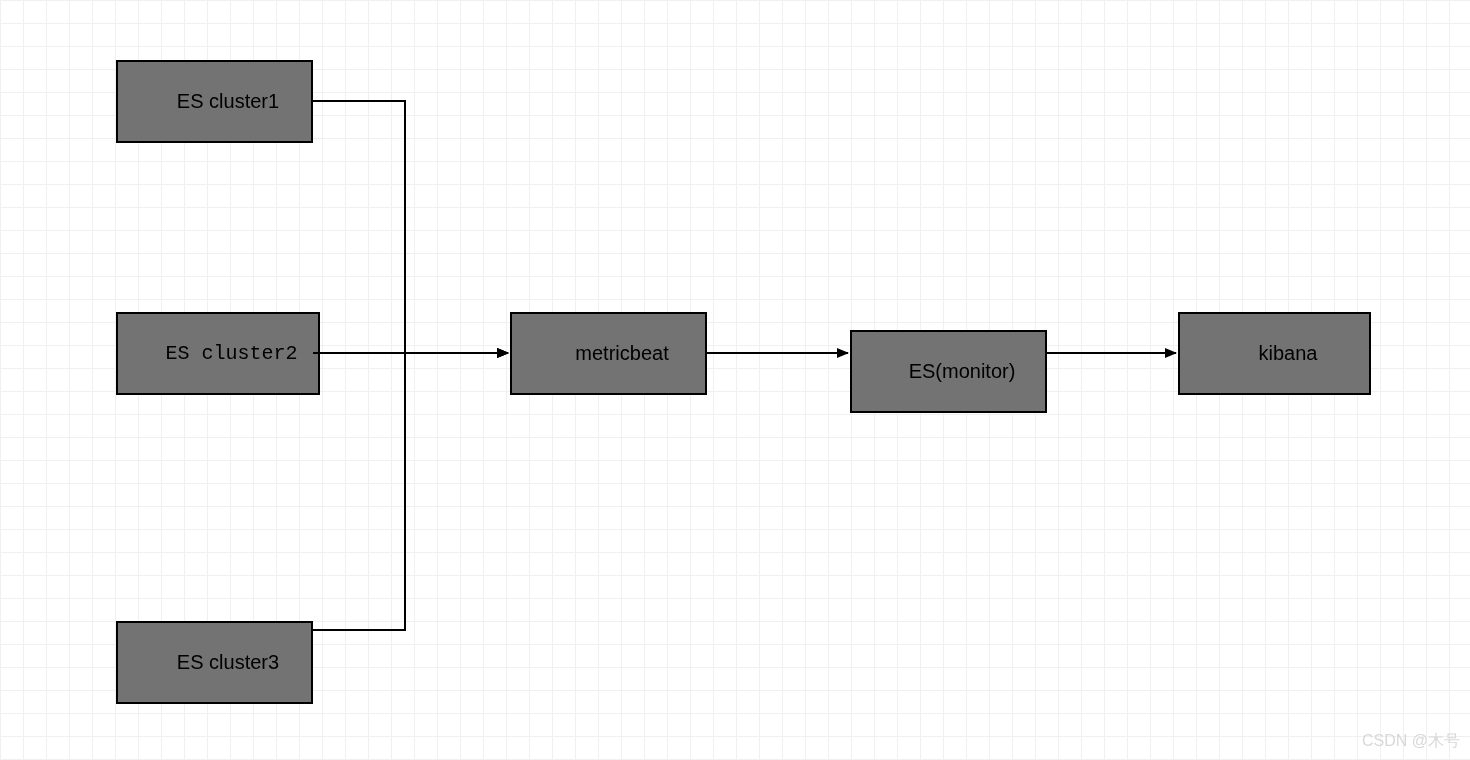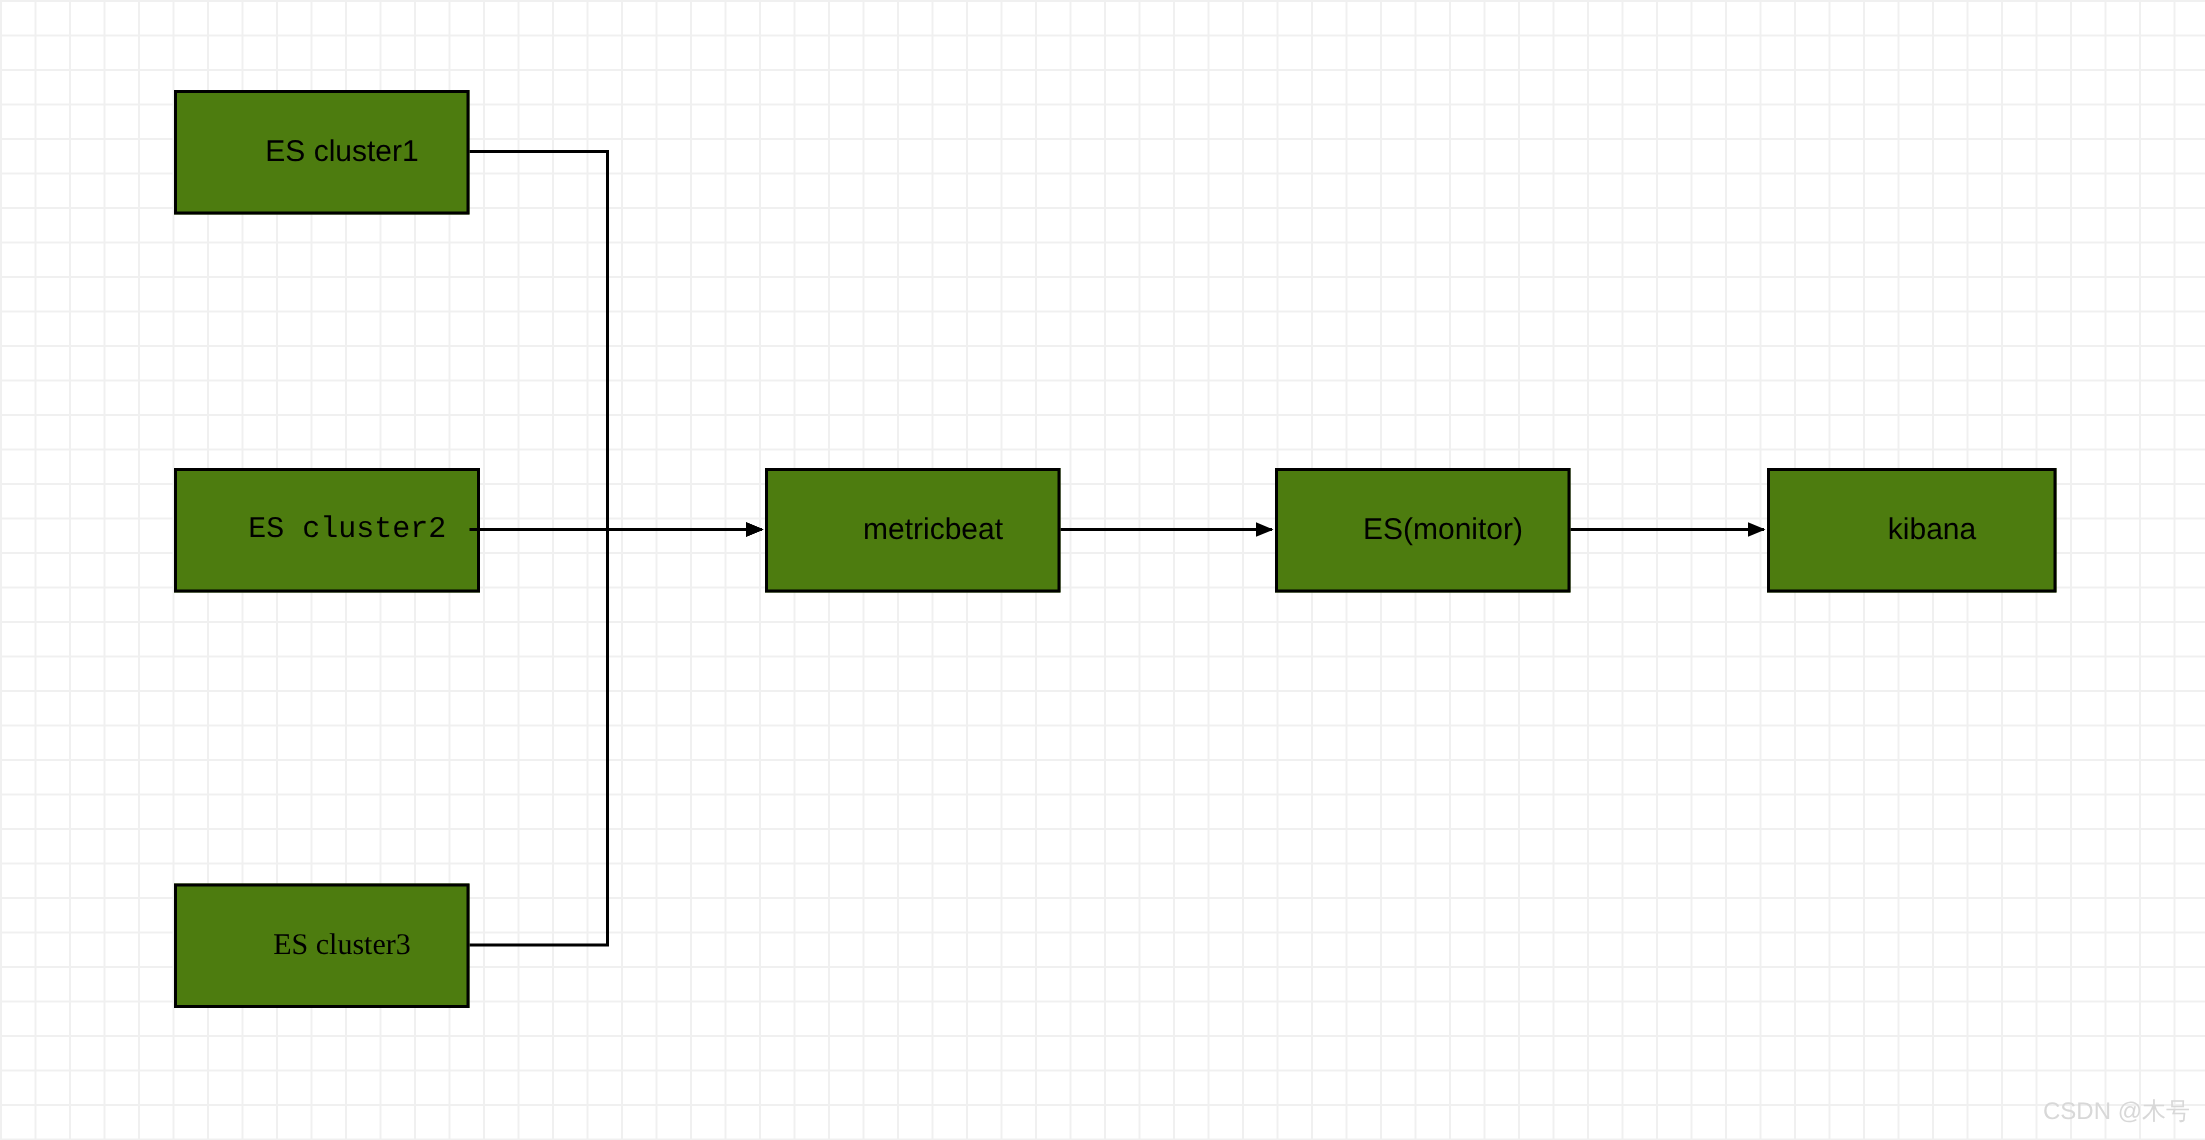--- a/index.html
+++ b/index.html
@@ -21,7 +21,7 @@
     }
     .node {
       position: absolute;
-      background: #4d7c0f;
+      background: #737373;
       border: 2px solid #000000;
       display: flex;
       align-items: center;

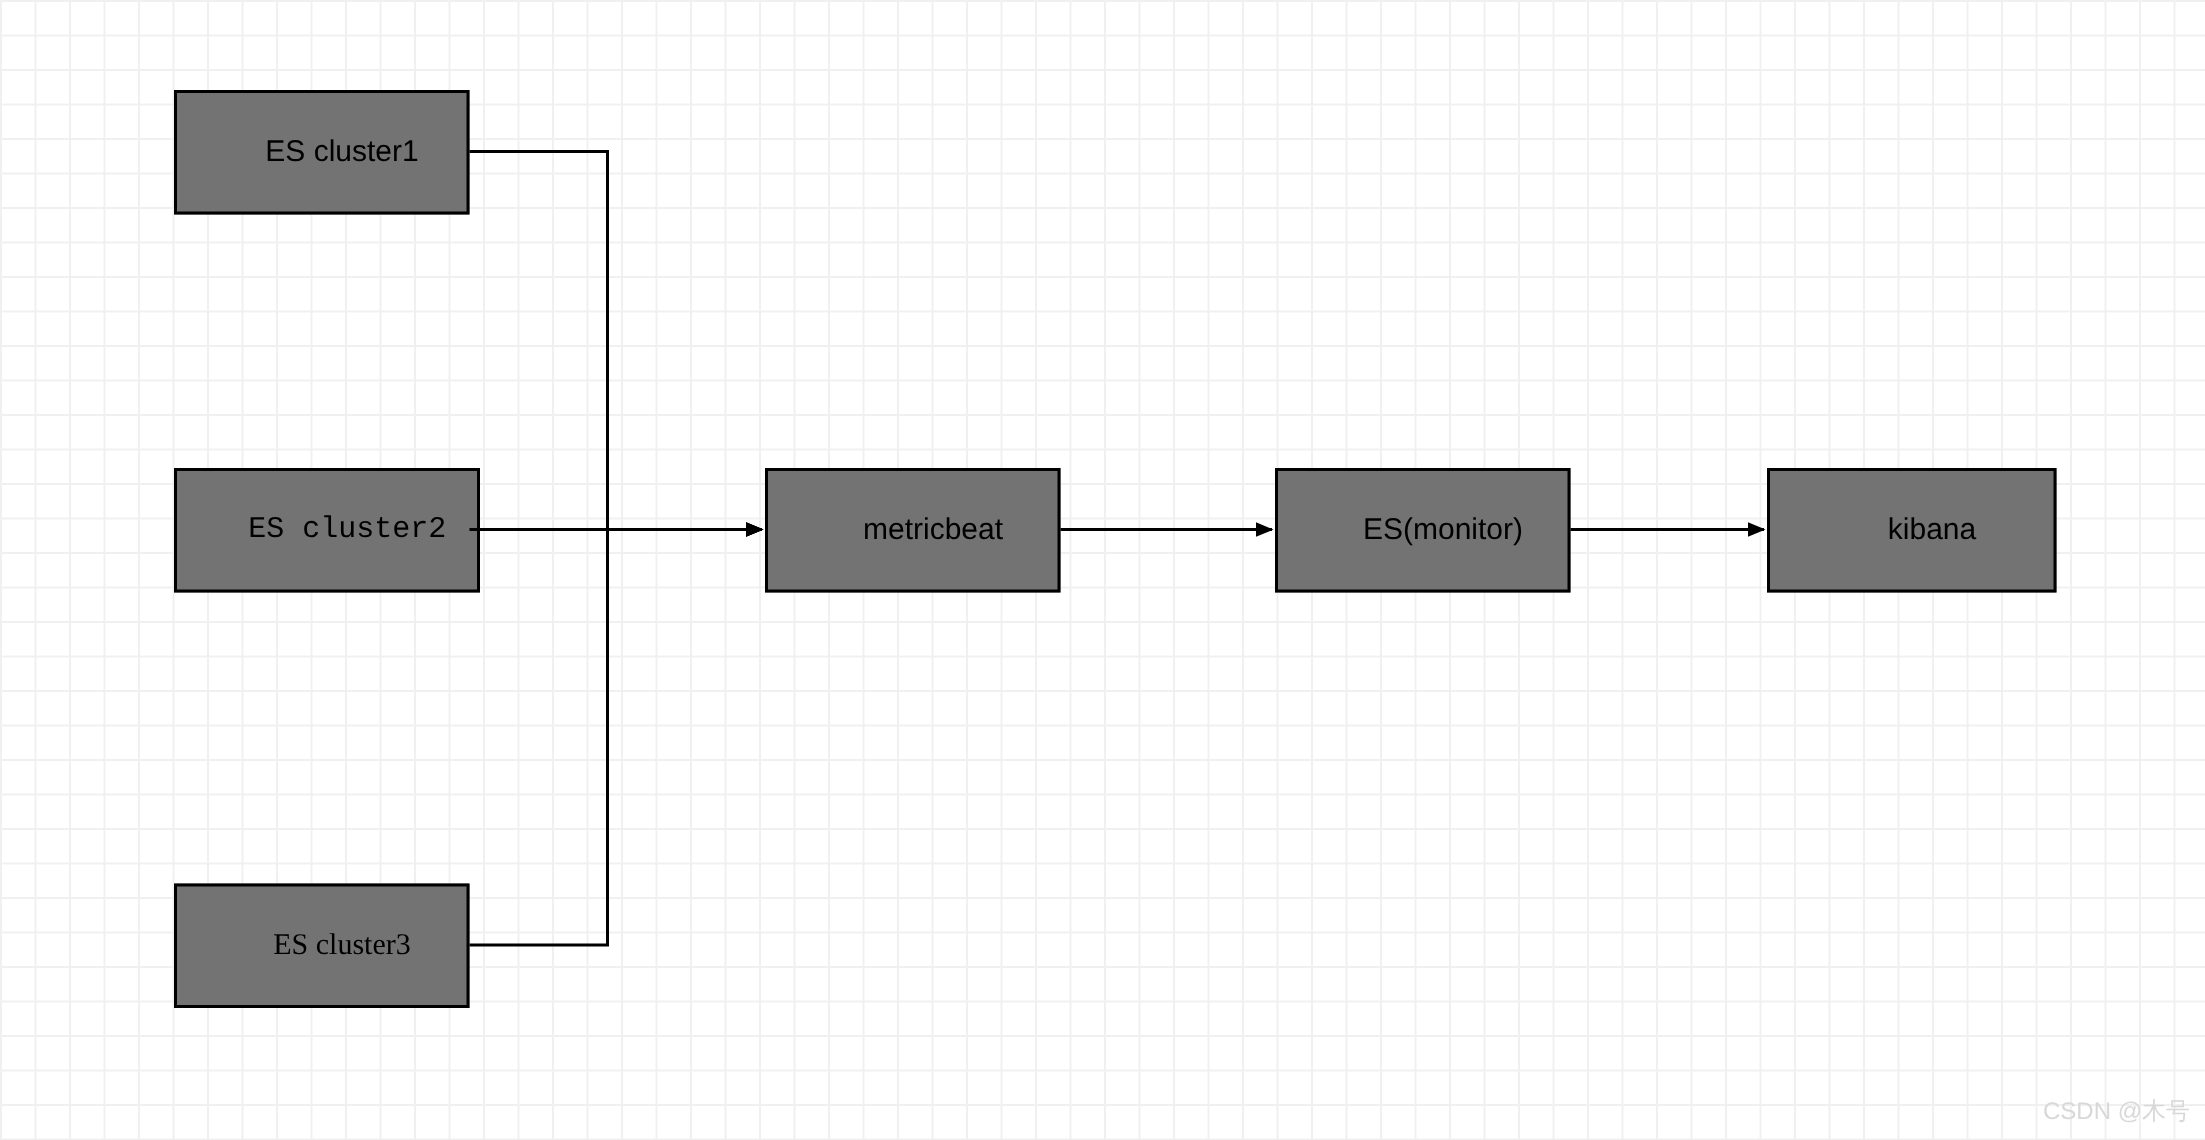--- a/index.html
+++ b/index.html
@@ -66,7 +66,7 @@
   <span>metricbeat</span>
 </div>
 
-<div class="node" style="left:850px; top:312px; width:197px; height:83px;">
+<div class="node" style="left:850px; top:330px; width:197px; height:83px;">
   <span>ES(monitor)</span>
 </div>
 

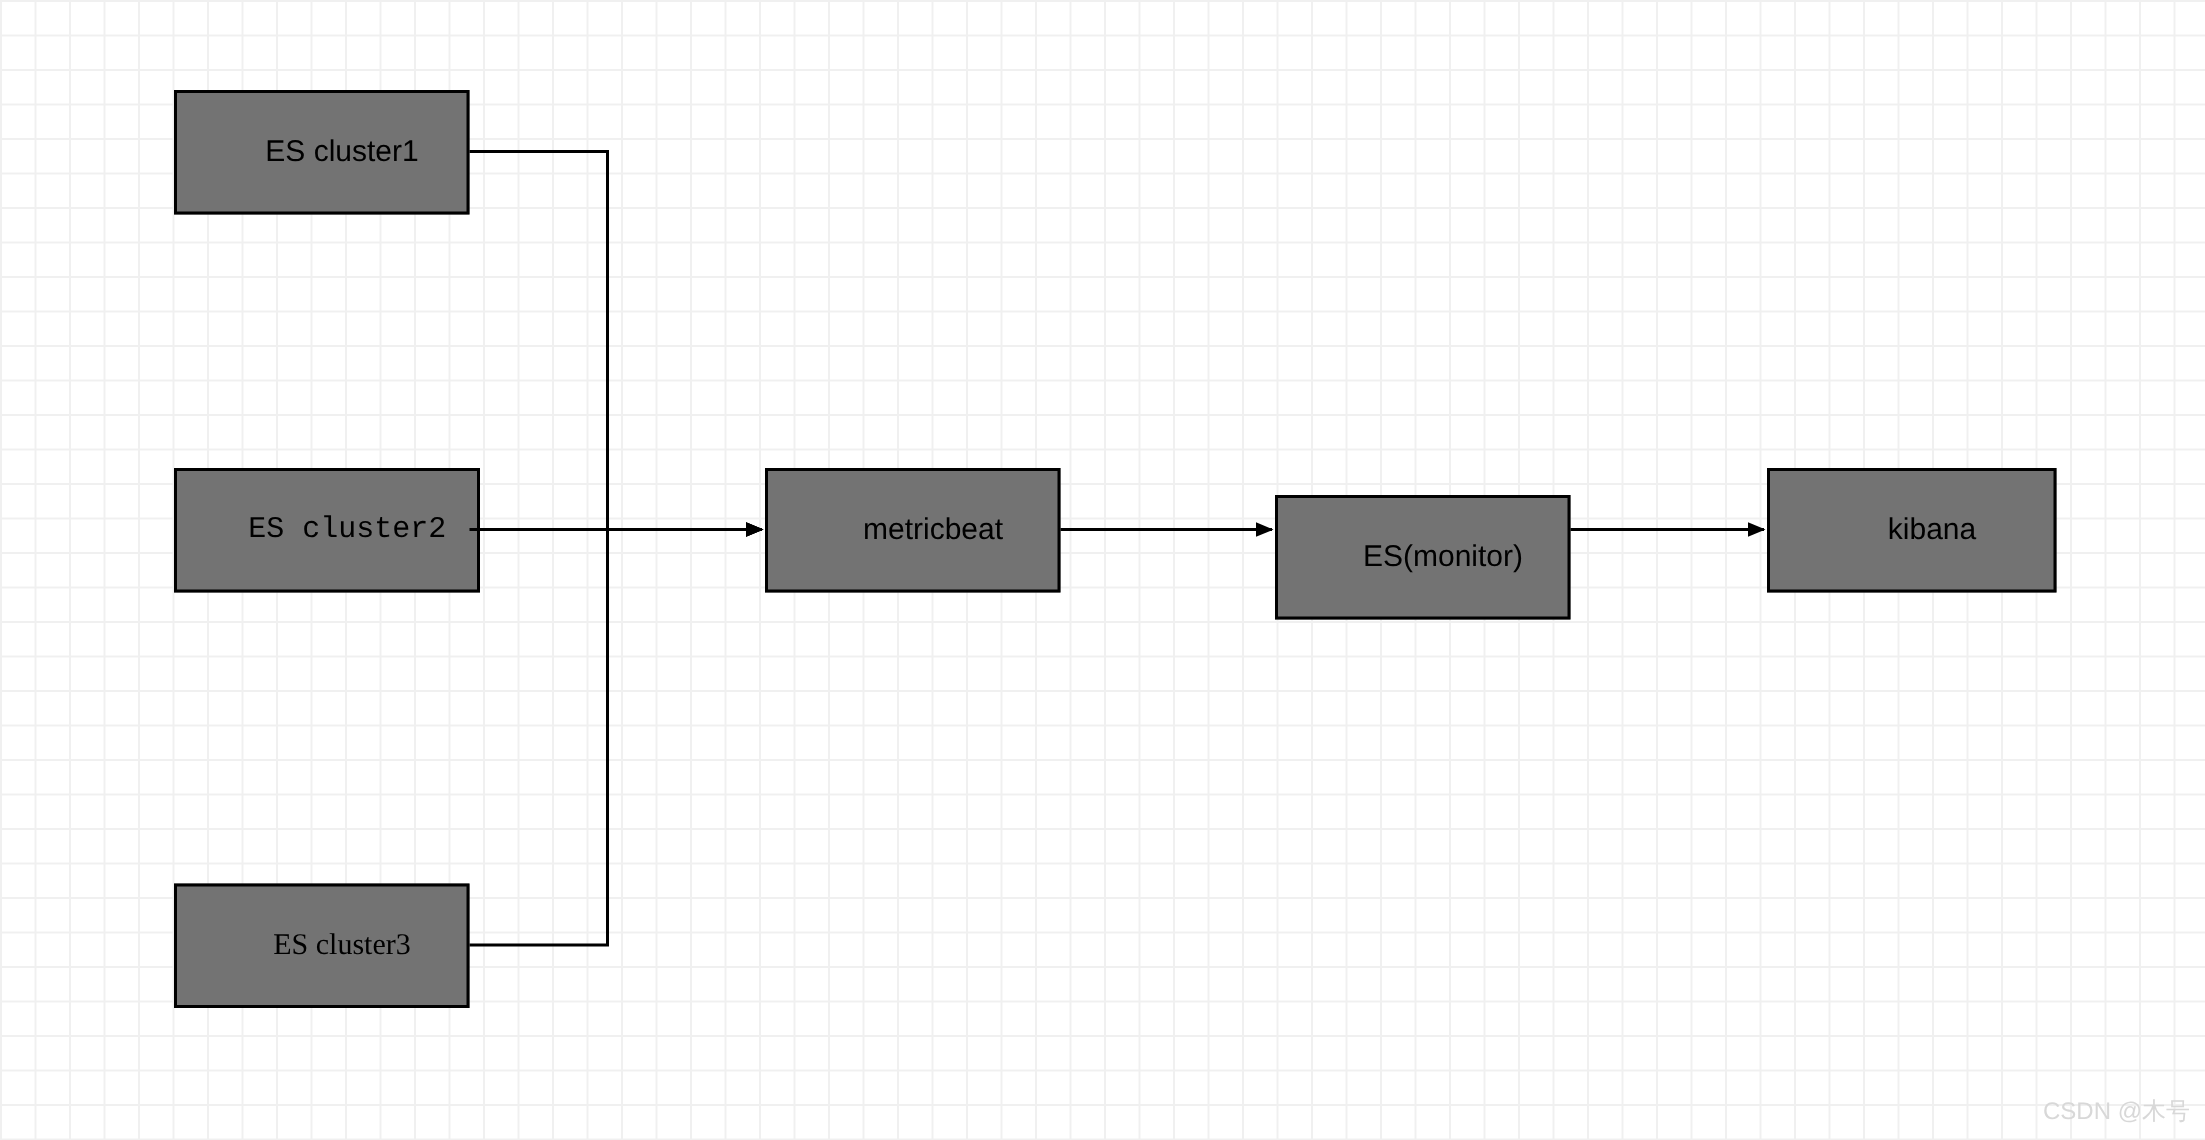--- a/index.html
+++ b/index.html
@@ -58,7 +58,7 @@
   <span>ES cluster2</span>
 </div>
 
-<div class="node" style="left:116px; top:589px; width:197px; height:83px;font-family:Liberation Serif, serif;">
+<div class="node" style="left:116px; top:621px; width:197px; height:83px;">
   <span>ES cluster3</span>
 </div>
 

